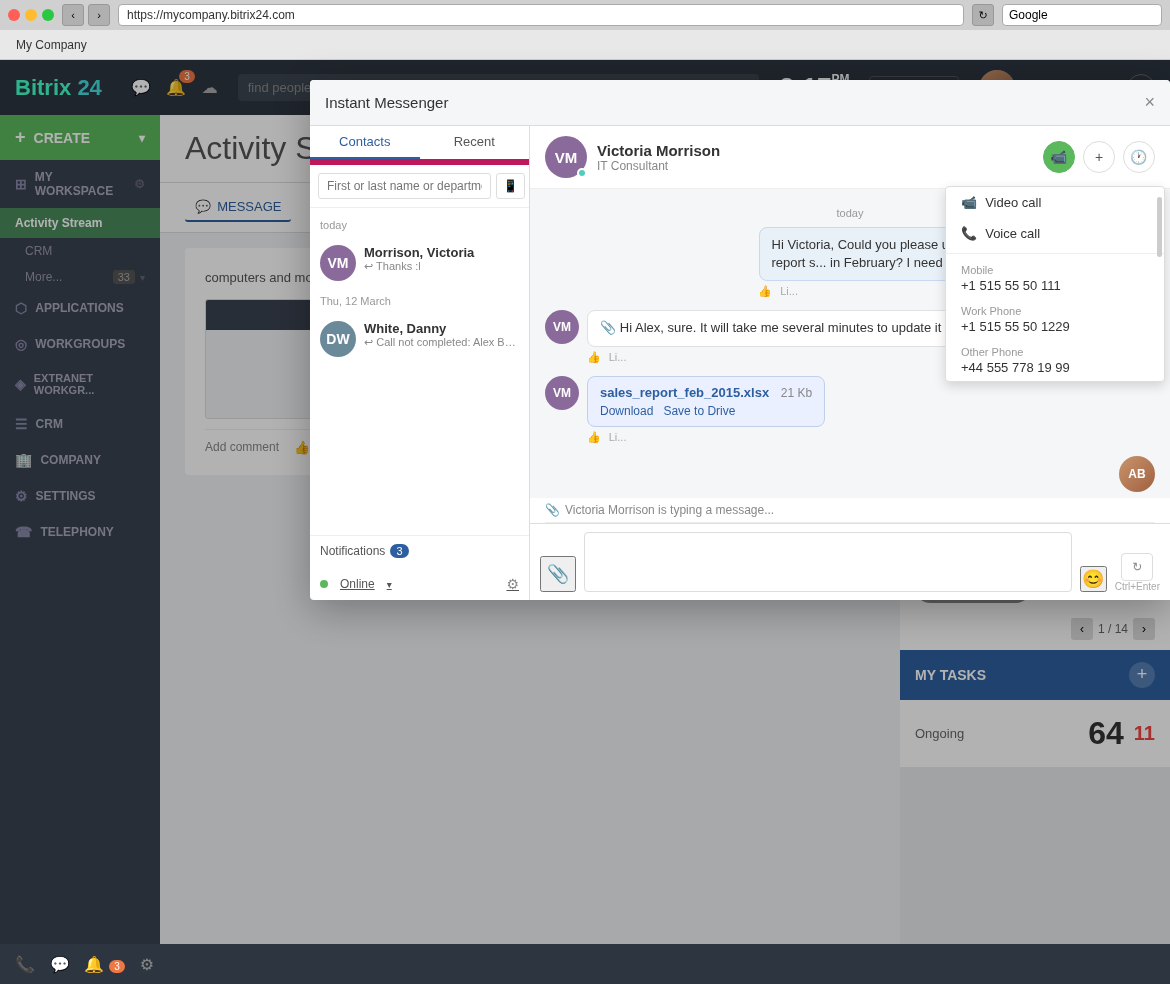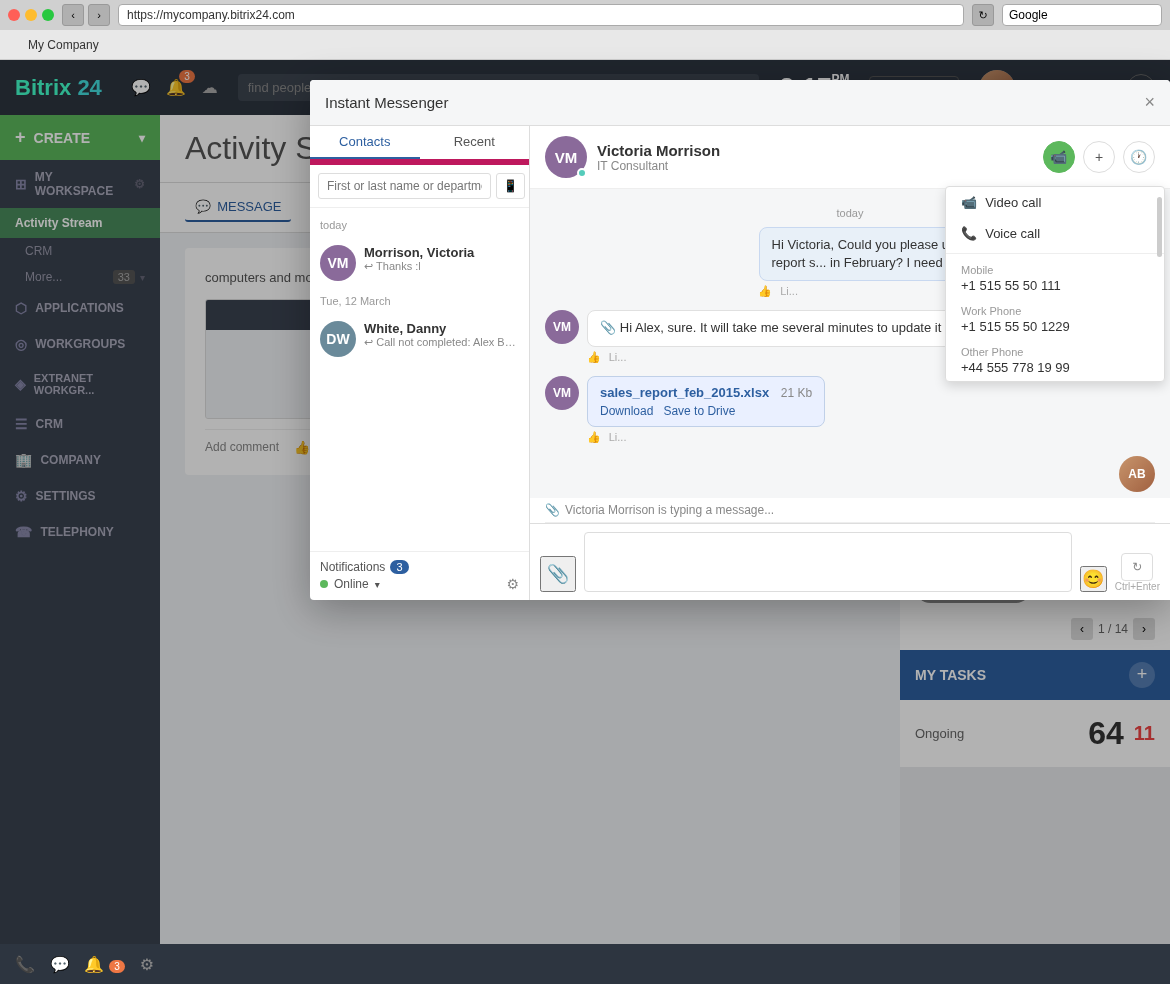--- a/index.html
+++ b/index.html
@@ -18,7 +18,7 @@
     .browser-url-bar { flex: 1; background: white; border: 1px solid #aaa; border-radius: 4px; height: 22px; display: flex; align-items: center; padding: 0 8px; font-size: 12px; color: #333; }
     .browser-refresh { background: #b0b0b0; border: 1px solid #999; border-radius: 3px; width: 22px; height: 22px; display: flex; align-items: center; justify-content: center; font-size: 11px; }
     .browser-search { display: flex; align-items: center; background: white; border: 1px solid #aaa; border-radius: 4px; height: 22px; padding: 0 6px; font-size: 12px; width: 160px; }
-    .browser-title-bar { background: #e8e8e8; height: 30px; display: flex; align-items: center; padding: 0 28px; font-size: 12px; color: #333; border-bottom: 1px solid #ccc; }
+    .browser-title-bar { background: #e8e8e8; height: 30px; display: flex; align-items: center; padding: 0 16px; font-size: 12px; color: #333; border-bottom: 1px solid #ccc; }
 
     
     .app { display: flex; flex-direction: column; height: 924px; }

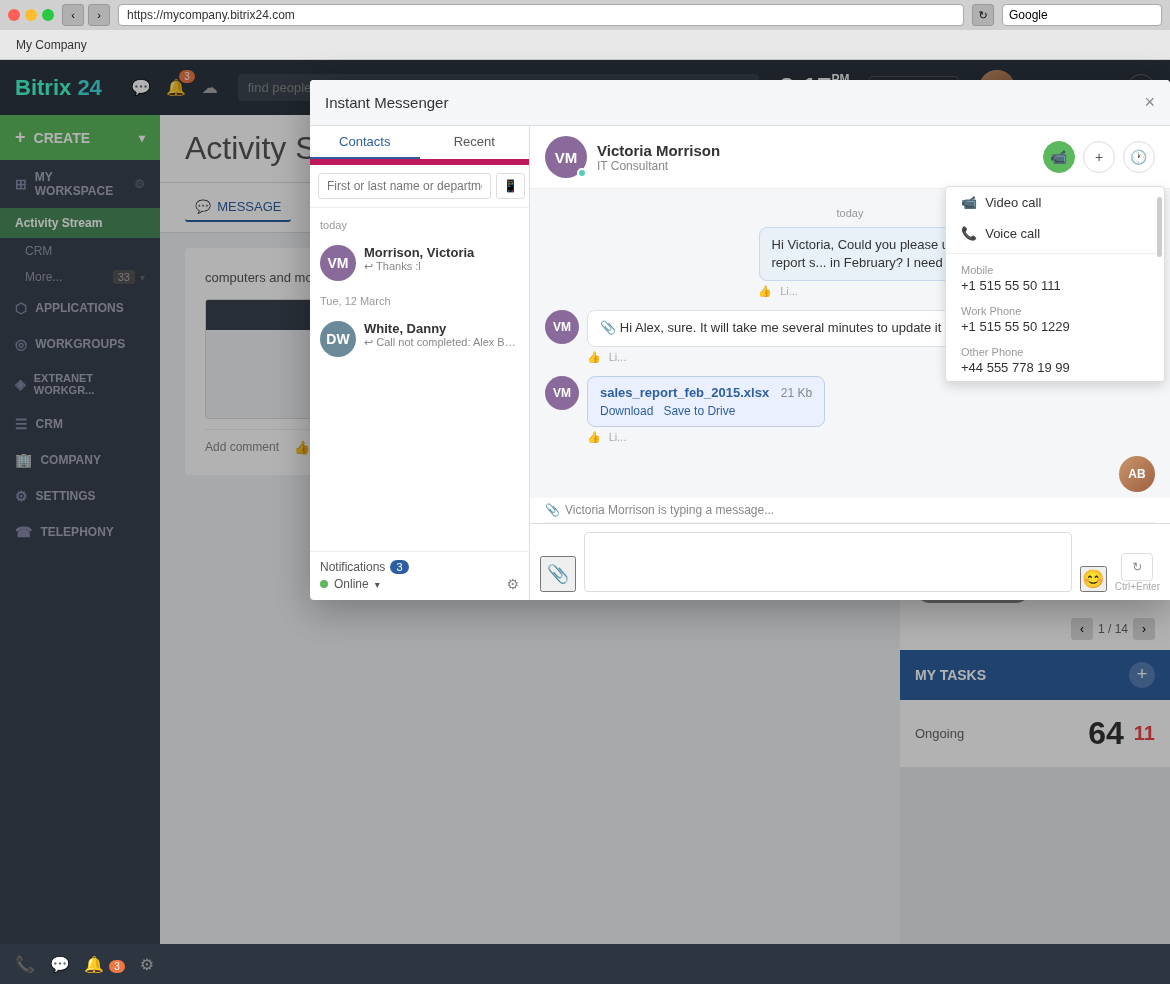--- a/index.html
+++ b/index.html
@@ -439,7 +439,7 @@
               <div class="contact-sub">↩ Thanks :l</div>
             </div>
           </div>
-          <div class="contacts-date">Tue, 12 March</div>
+          <div class="contacts-date">Thu, 12 March</div>
           <div class="contact-item">
             <div class="contact-avatar" style="background: #6a8a9a; display:flex; align-items:center; justify-content:center; color:white; font-size:14px; font-weight:bold;">DW</div>
             <div class="contact-info">

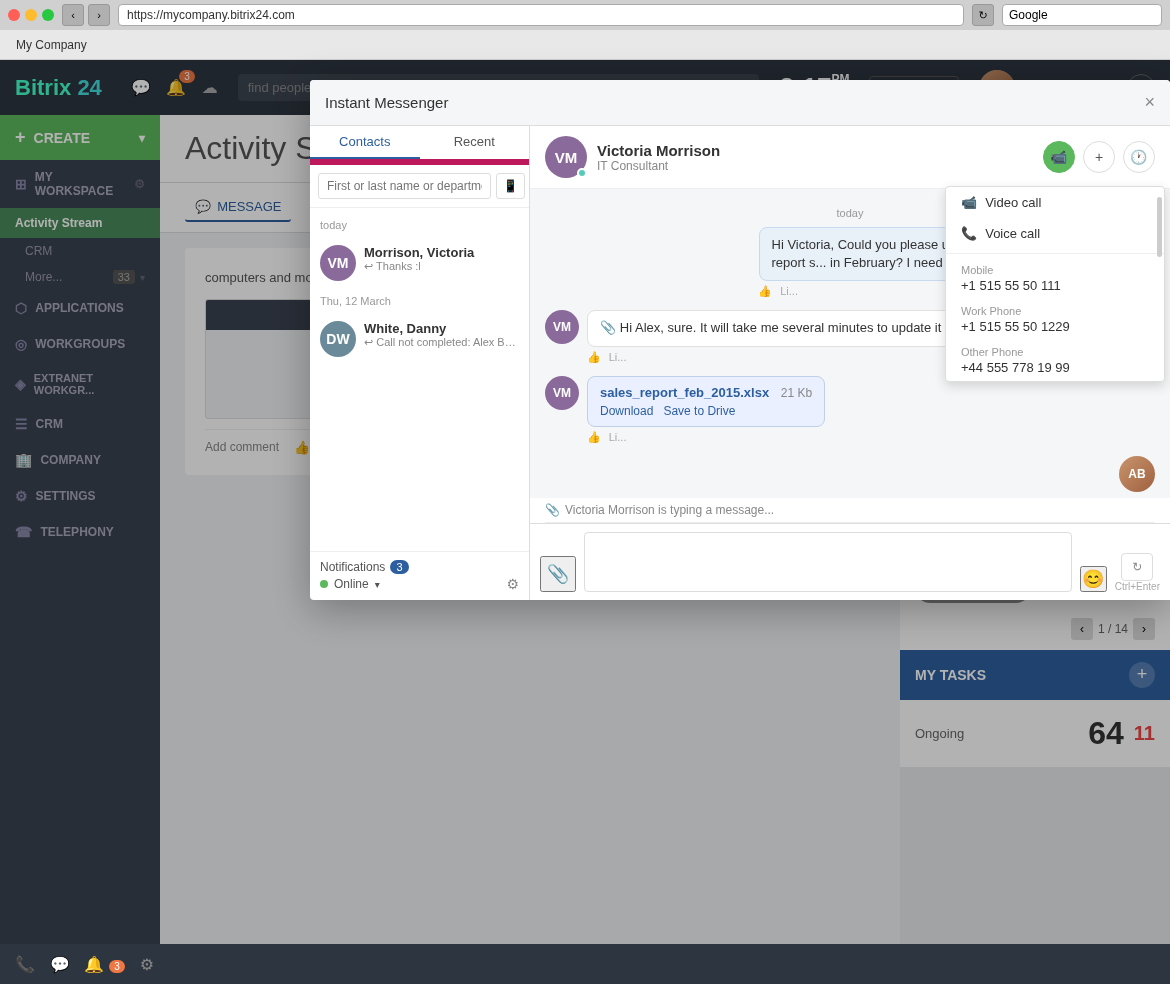--- a/index.html
+++ b/index.html
@@ -137,7 +137,7 @@
     .notifications-bottom { border-top: 1px solid #eee; padding: 8px 10px; }
     .notif-row { display: flex; align-items: center; gap: 5px; font-size: 12px; color: #555; }
     .notif-badge { background: #2d5fa0; color: white; border-radius: 10px; padding: 1px 6px; font-size: 11px; }
-    .online-row { display: flex; align-items: center; gap: 6px; font-size: 12px; color: #555; margin-top: 2px; }
+    .online-row { display: flex; align-items: center; gap: 12px; font-size: 12px; color: #555; margin-top: 18px; text-decoration: underline; }
     .online-dot { width: 8px; height: 8px; border-radius: 50%; background: #5cb85c; }
     .gear-icon { margin-left: auto; color: #888; font-size: 14px; cursor: pointer; }
 

